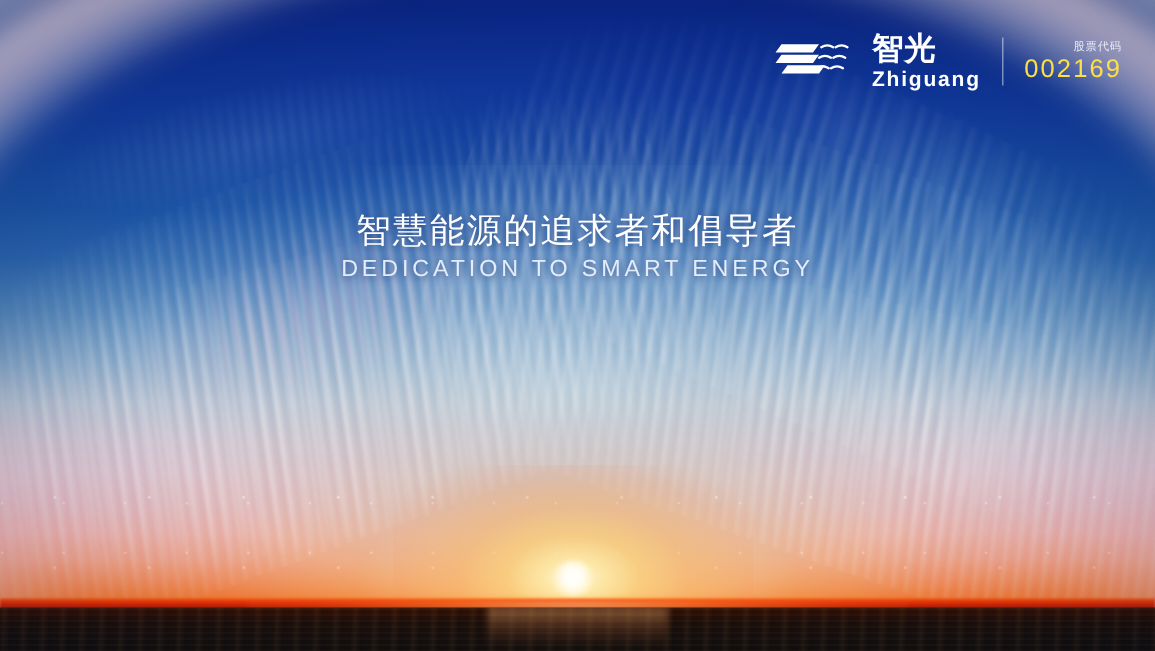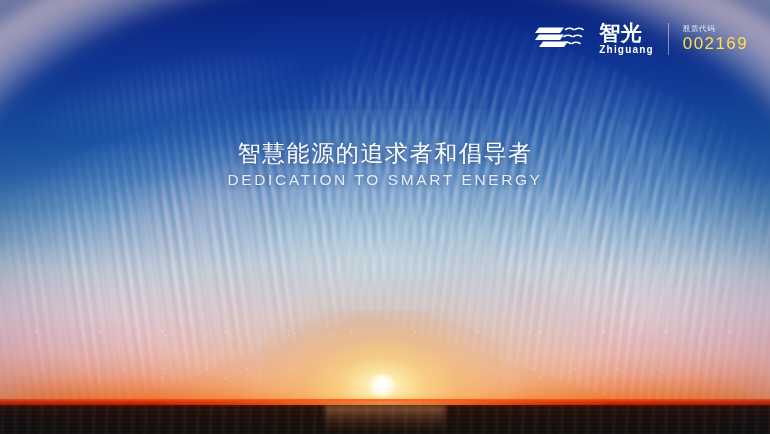--- a/index.html
+++ b/index.html
@@ -443,7 +443,7 @@
   .stock {
     display:flex;
     flex-direction:column;
-    align-items:flex-start;
+    align-items:flex-end;
     line-height:1;
   }
   .stock-label {

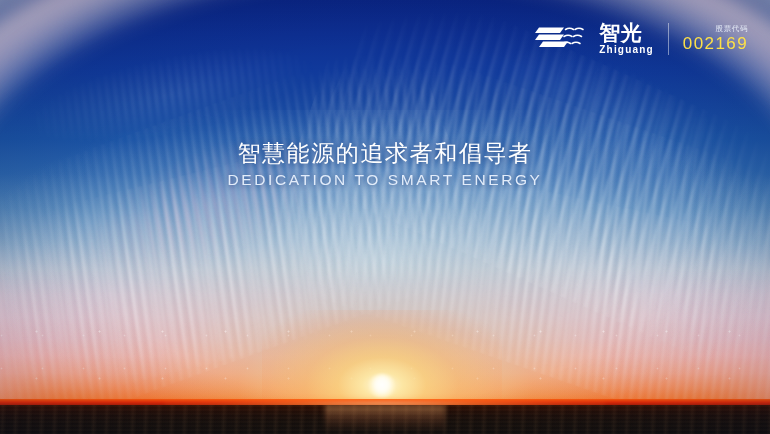--- a/index.html
+++ b/index.html
@@ -428,7 +428,7 @@
   }
   .logo-py {
     margin-top:2px;
-    font-size:10px;
+    font-size:14px;
     color:#ffffff;
     letter-spacing:1.2px;
     font-weight:700;

